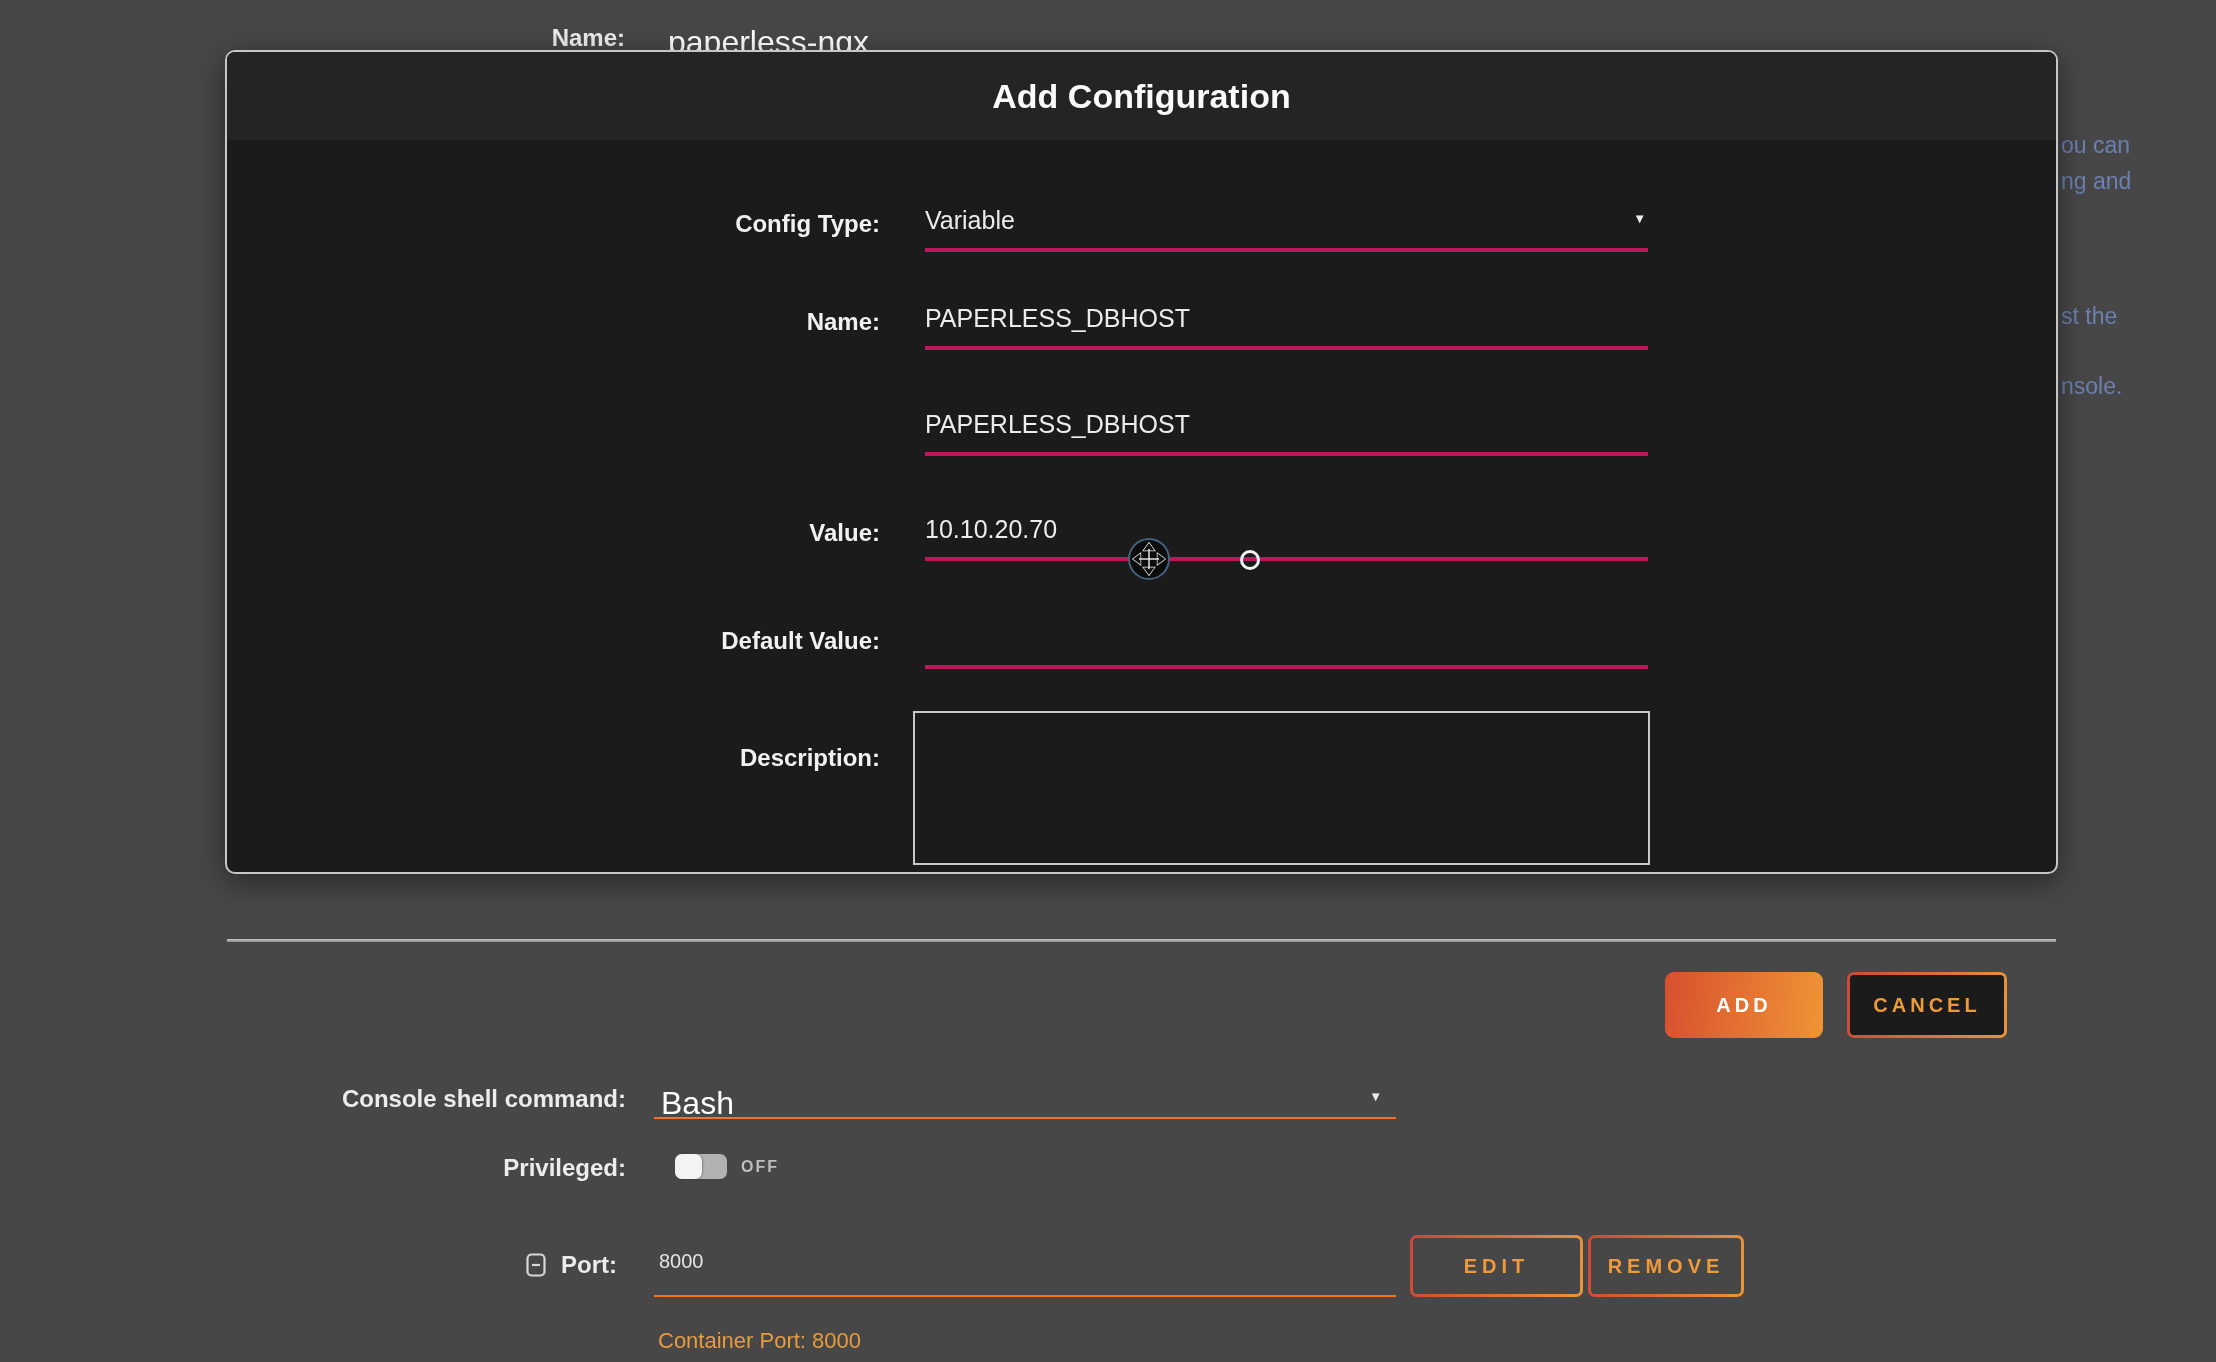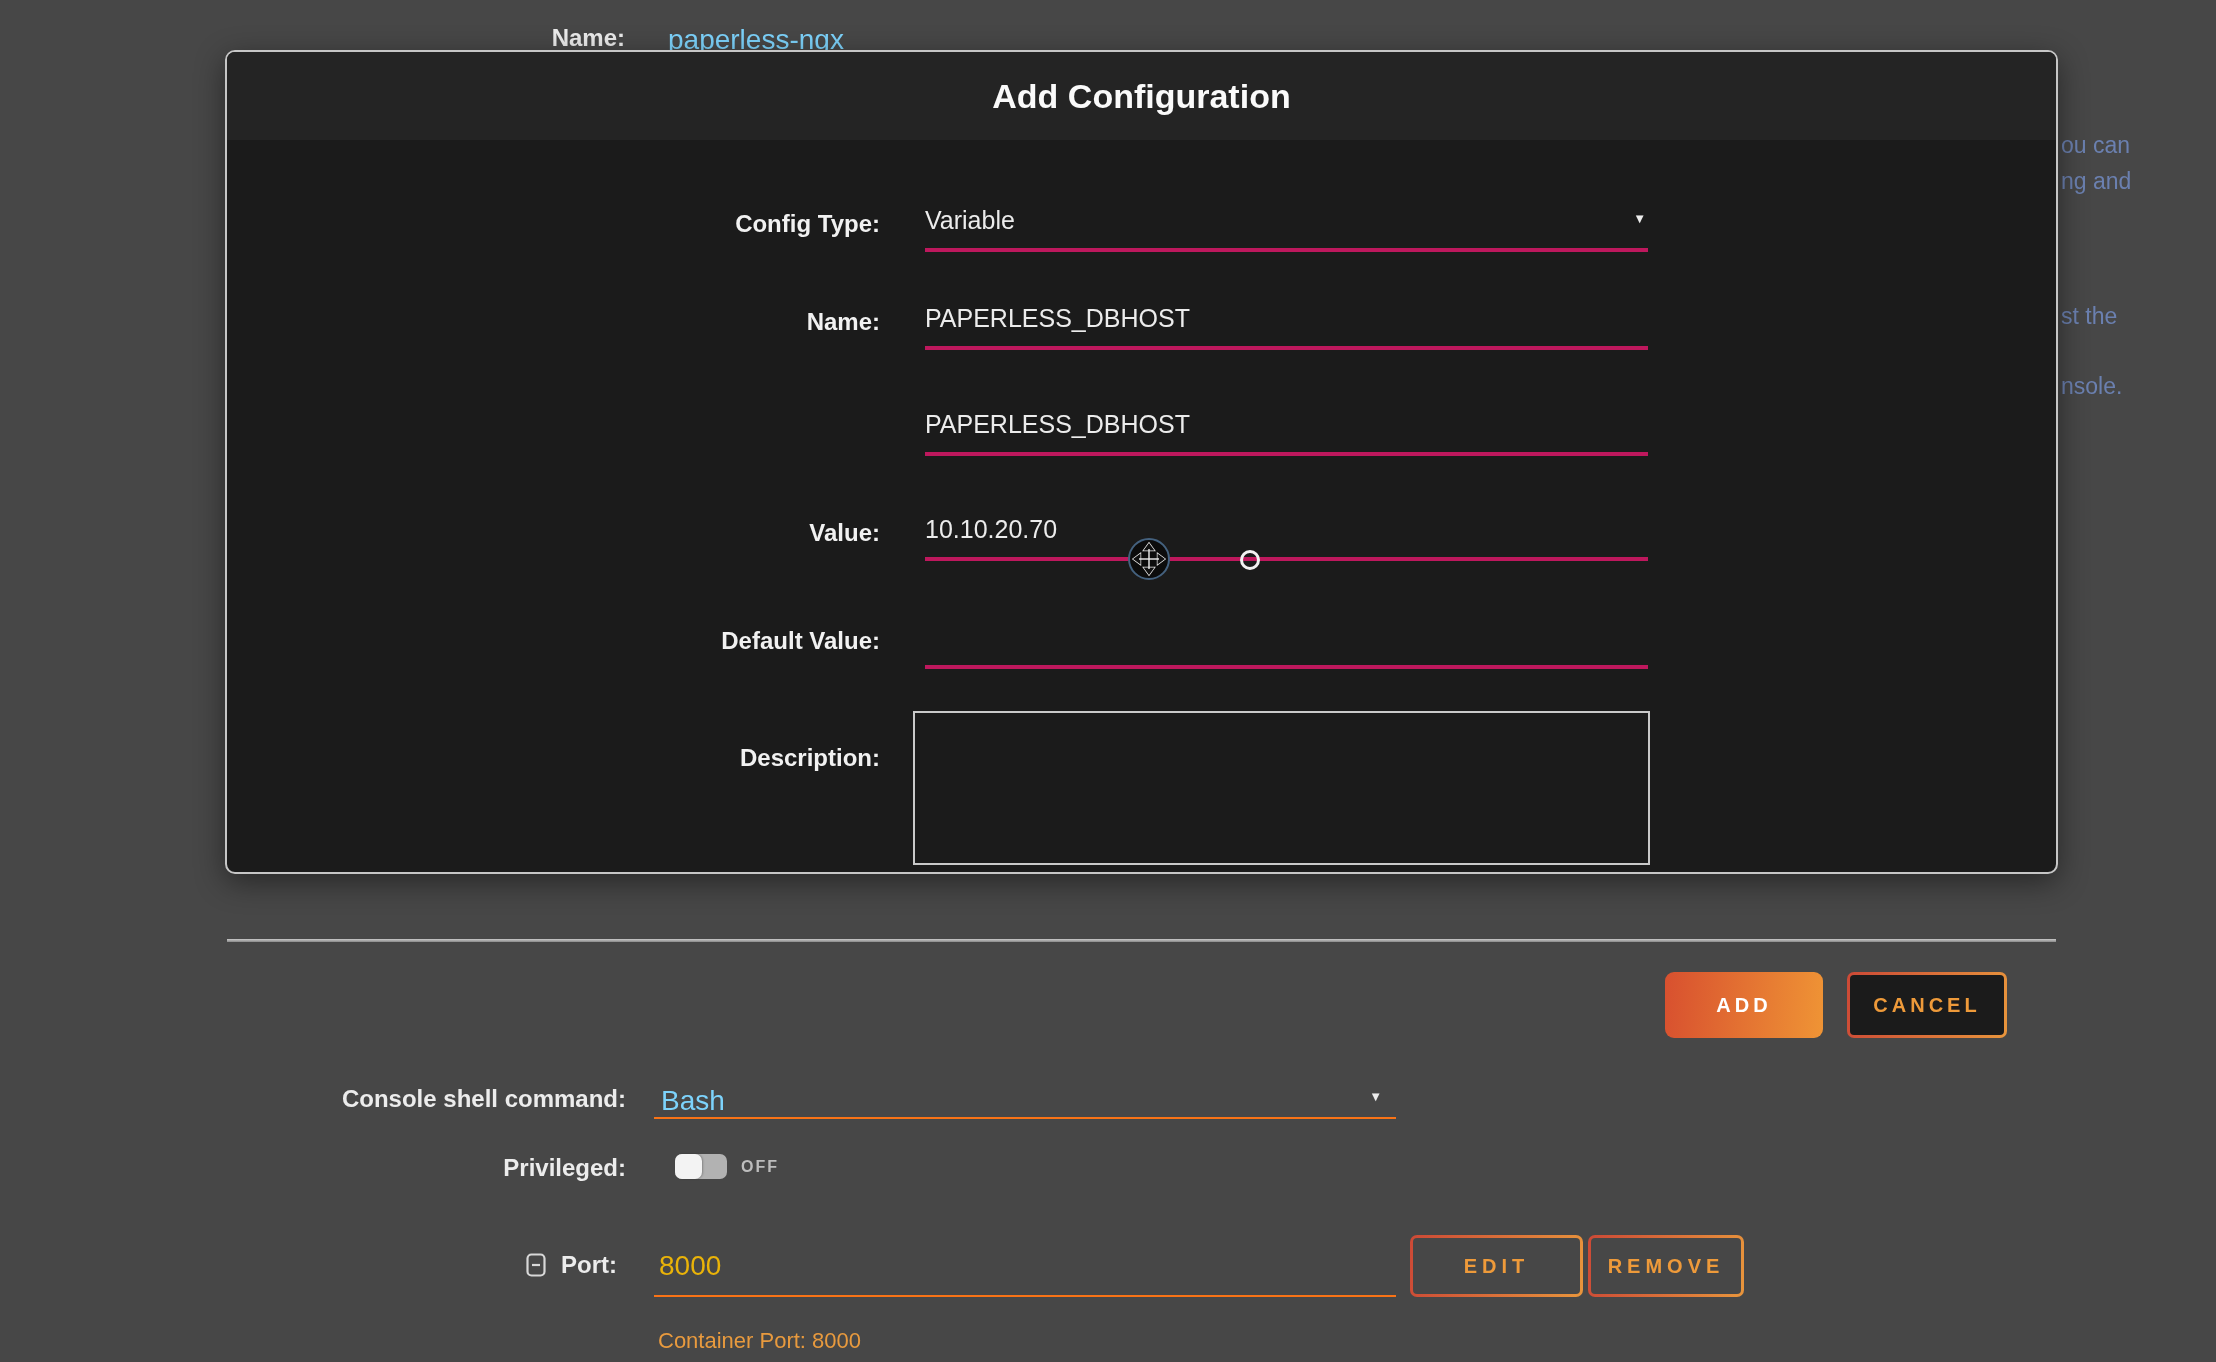--- a/index.html
+++ b/index.html
@@ -12,7 +12,7 @@
 
   
   .bg-label { font-weight:bold; color:#ececec; font-size:24px; text-align:right; width:400px; }
-  .bg-value { color:#7dd3fc; font-size:28px; }
+  .bg-value { color:#ffffff; font-size:32px; }
   .help-frag { color:#6b80b0; font-size:23px; white-space:nowrap; }
   .underline-bg { border-bottom:2px solid #f97316; }
   .dd-arrow { color:#ededed; font-size:13px; line-height:1; }

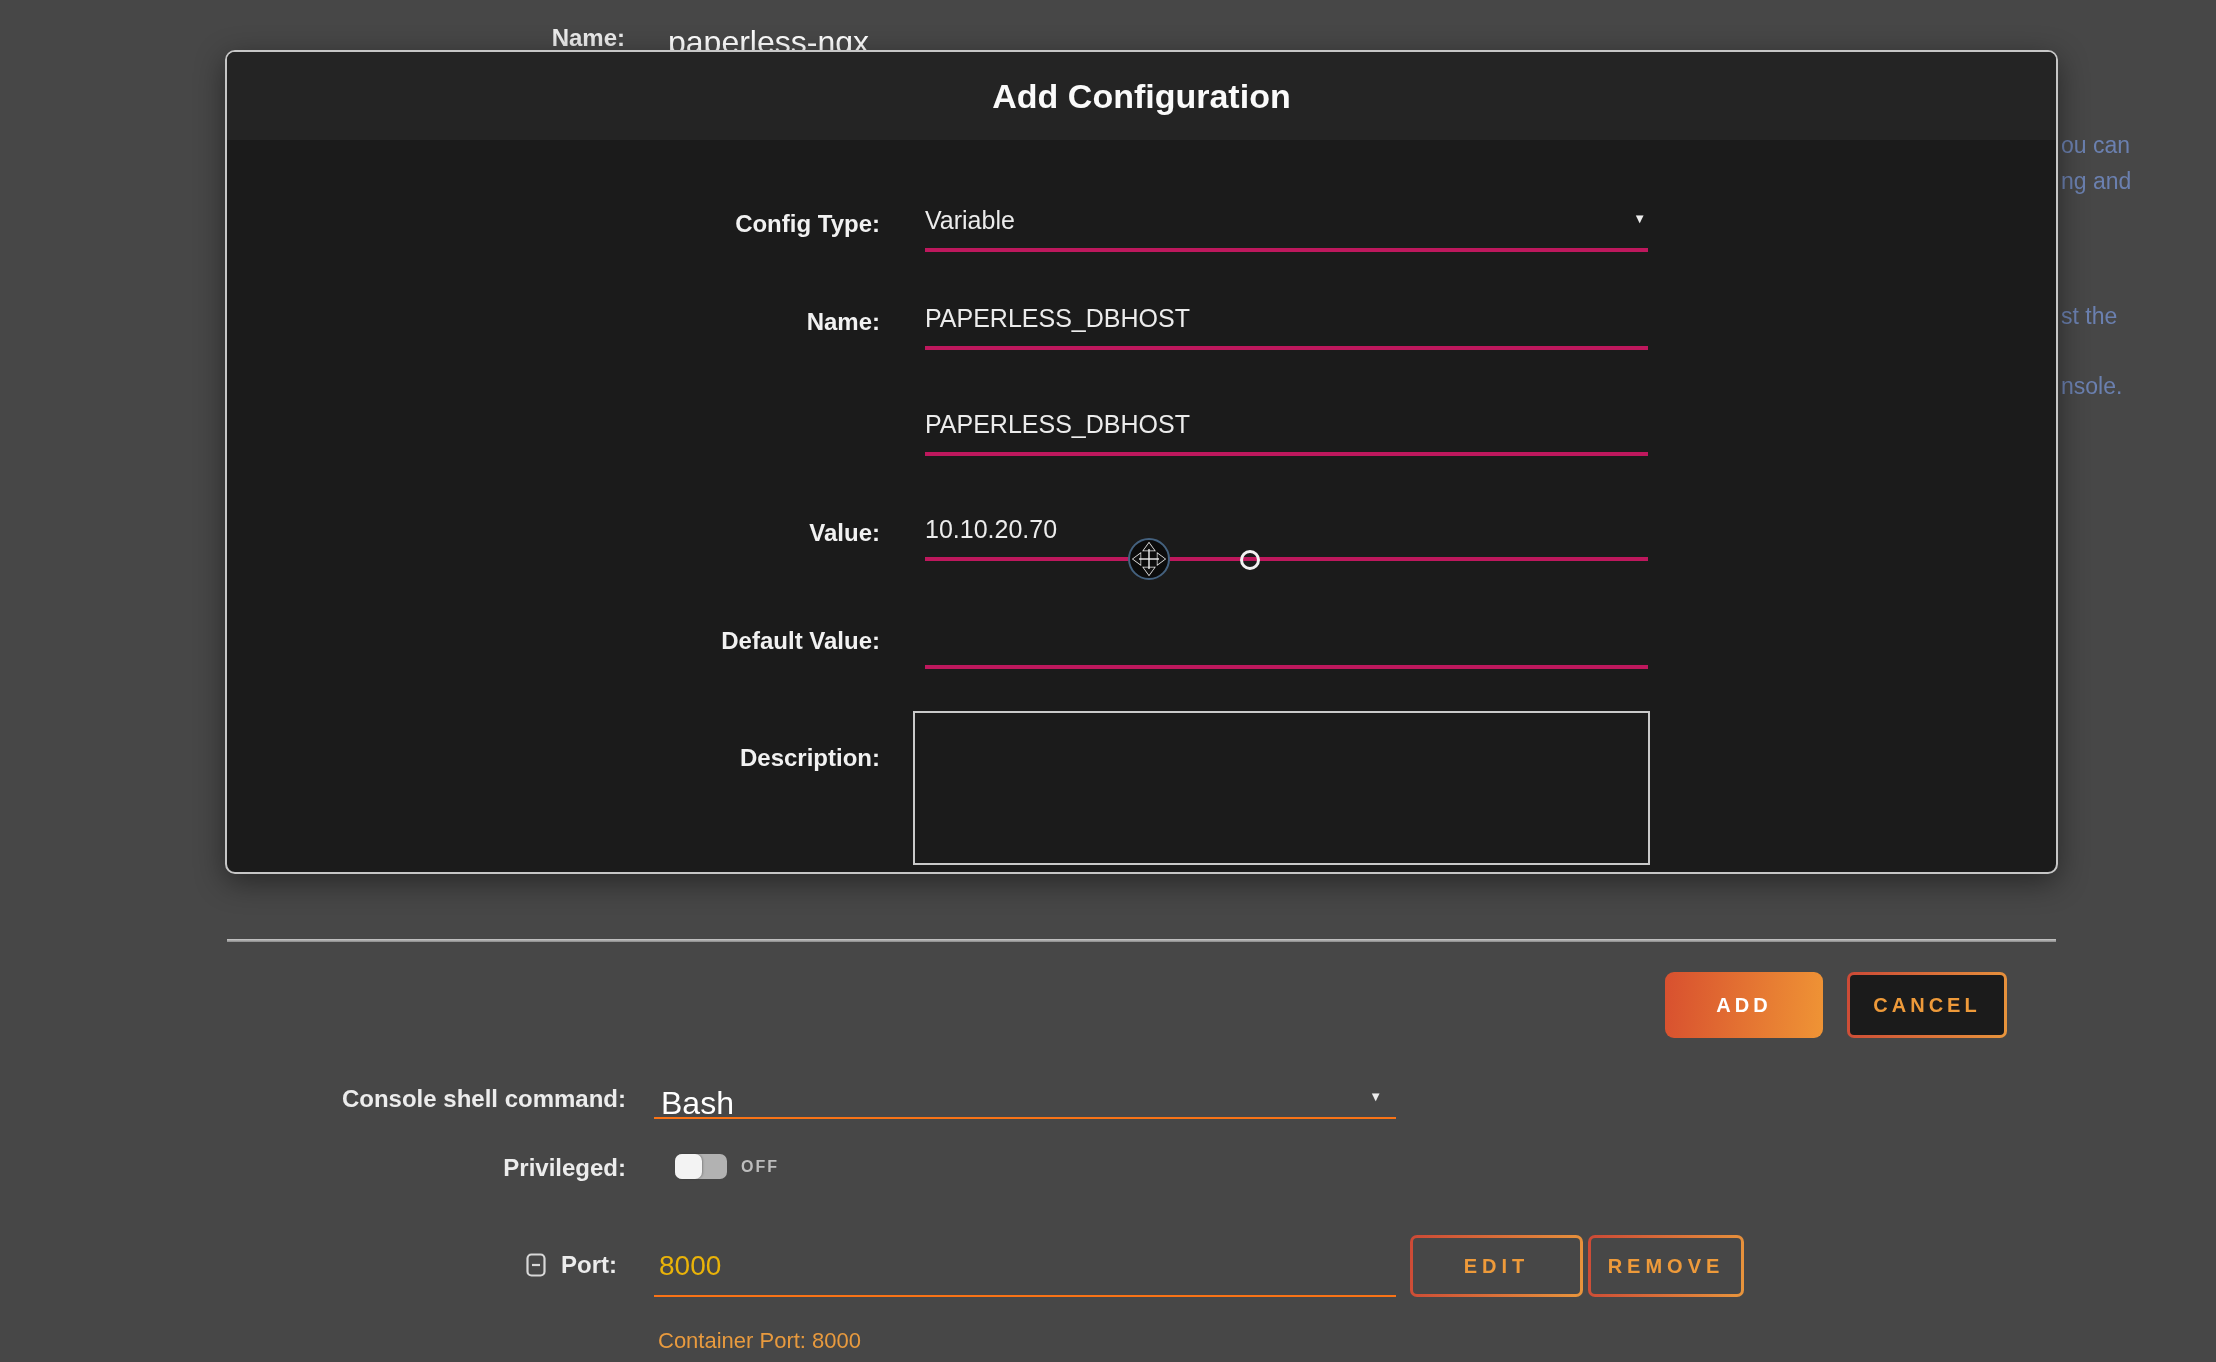--- a/index.html
+++ b/index.html
@@ -115,7 +115,7 @@
   </span>
   <span class="abs bg-label" style="left:217px; top:1251px;">Port:</span>
   <div class="abs underline-bg" style="left:654px; top:1249px; width:742px; height:48px;">
-    <input style="position: absolute; left: 5px; top: 1px; width: 720px; background: transparent; border: none; outline: none; color: #eab308; font-size: 28px; font-family: inherit;" value="8000">
+    <input style="position: absolute; left: 5px; top: 1px; width: 720px; background: transparent; border: none; outline: none; color: #e5e5e5; font-size: 20px; font-family: inherit;" value="8000">
   </div>
   <button class="abs btn-outline" style="left:1410px; top:1235px; width:173px; height:62px;">EDIT</button>
   <button class="abs btn-outline" style="left:1588px; top:1235px; width:156px; height:62px;">REMOVE</button>

